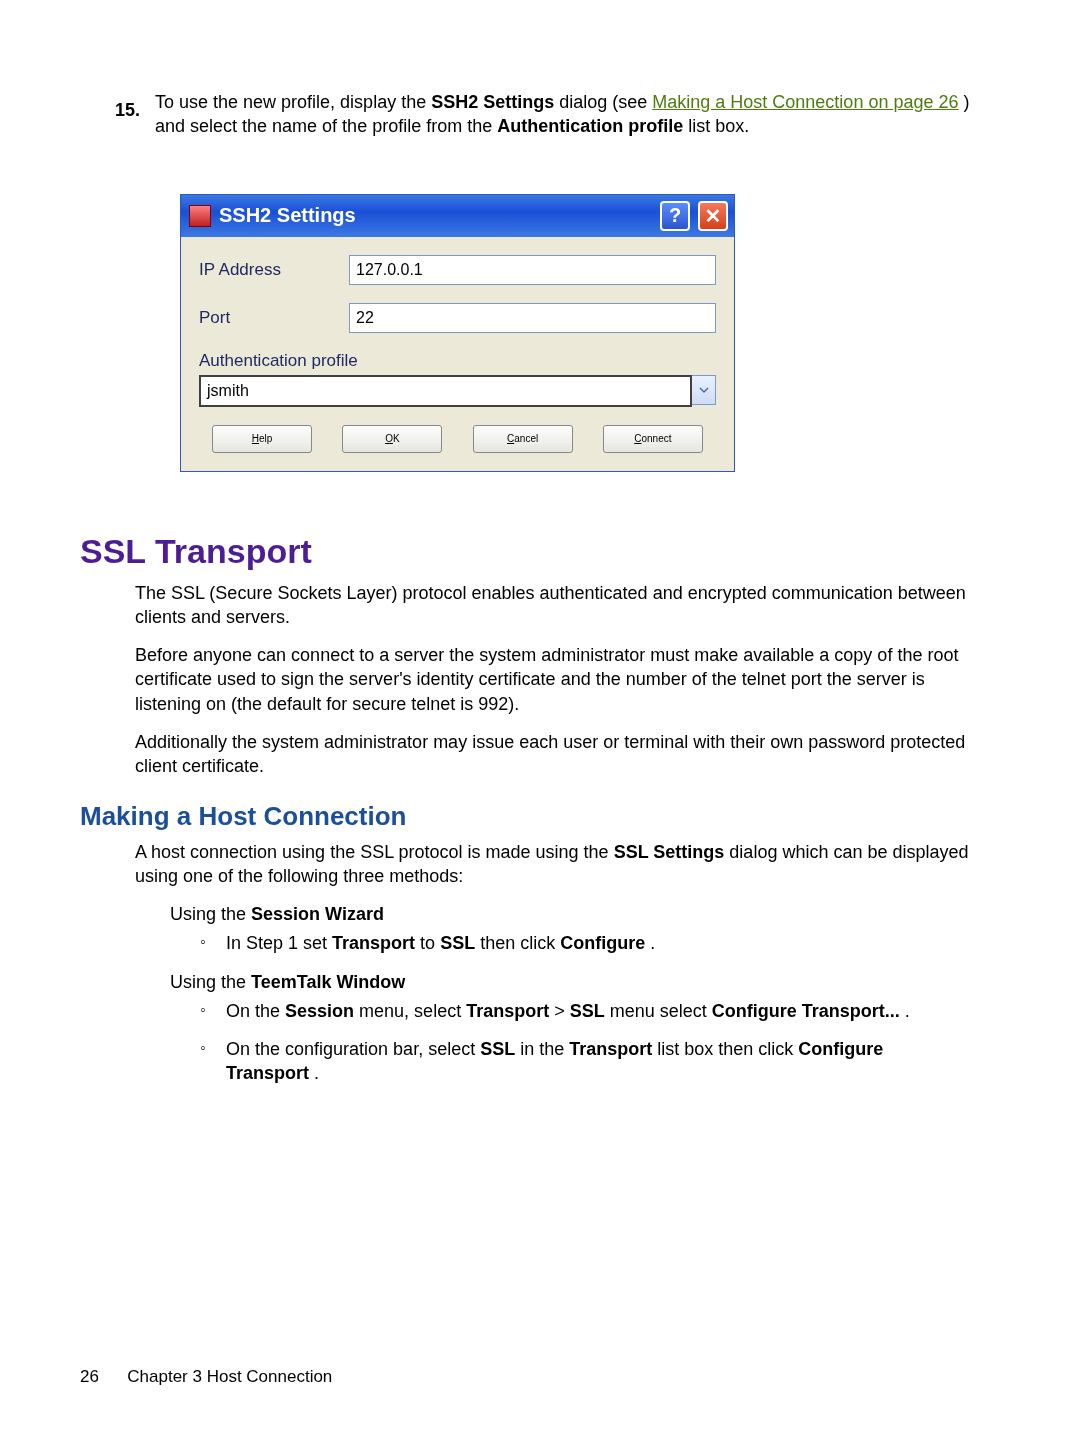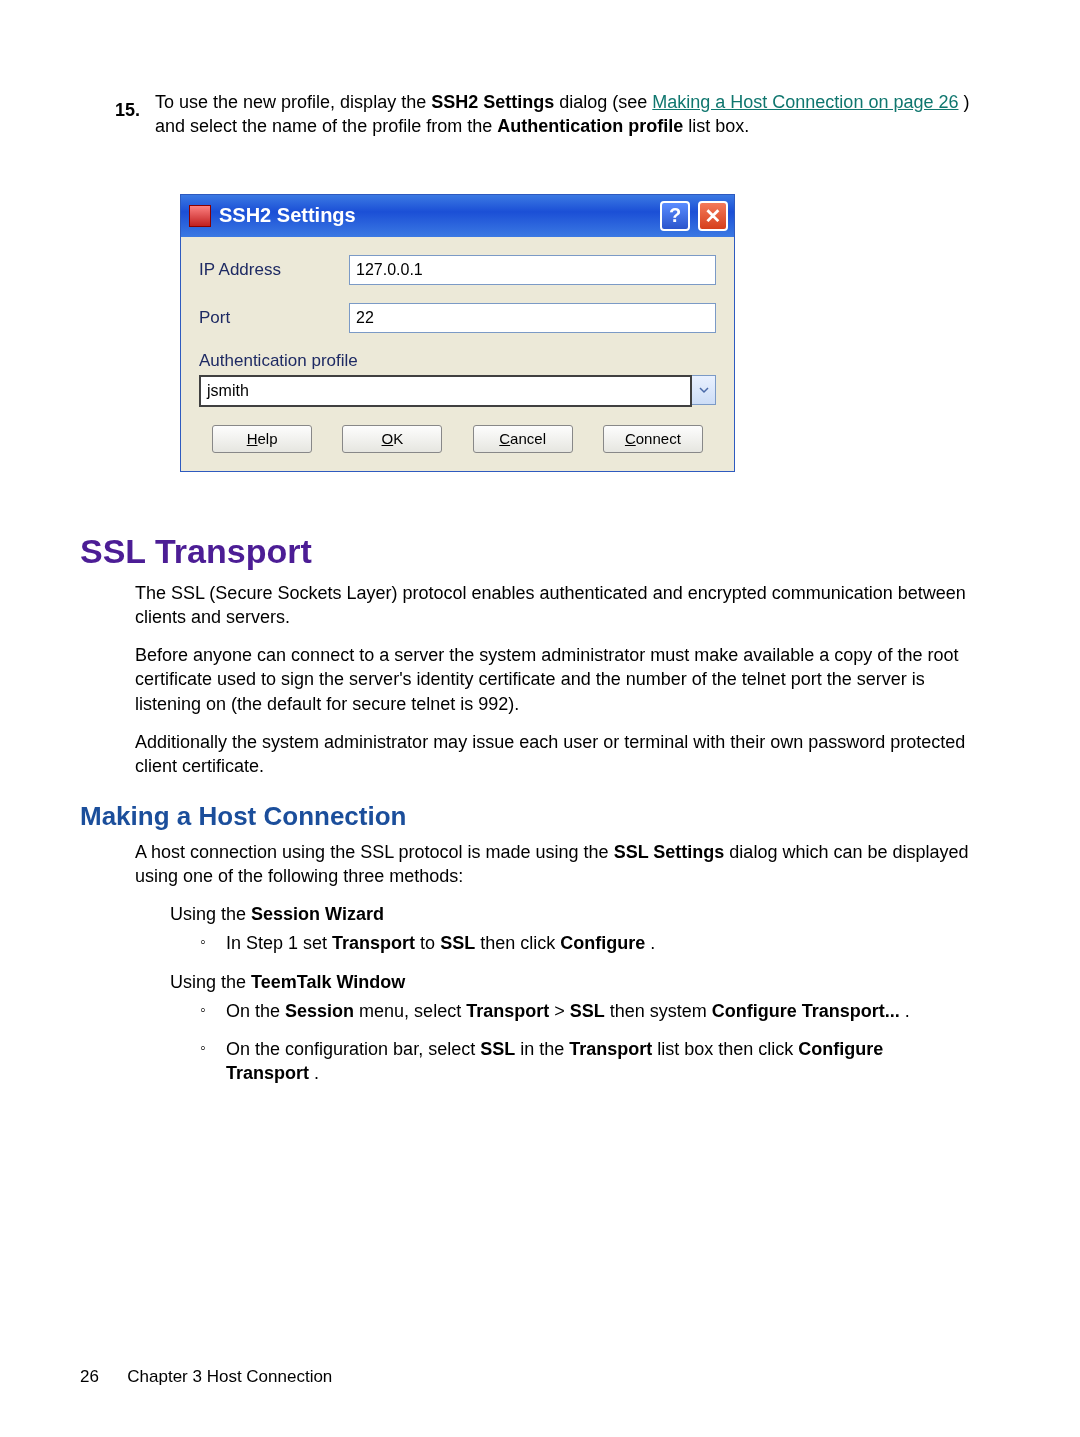--- a/index.html
+++ b/index.html
@@ -31,7 +31,7 @@
     font-weight: bold;
   }
   .step-text a {
-    color: #0f766e;
+    color: #4d7c0f;
     text-decoration: underline;
   }
   .step-text strong { font-weight: bold; }

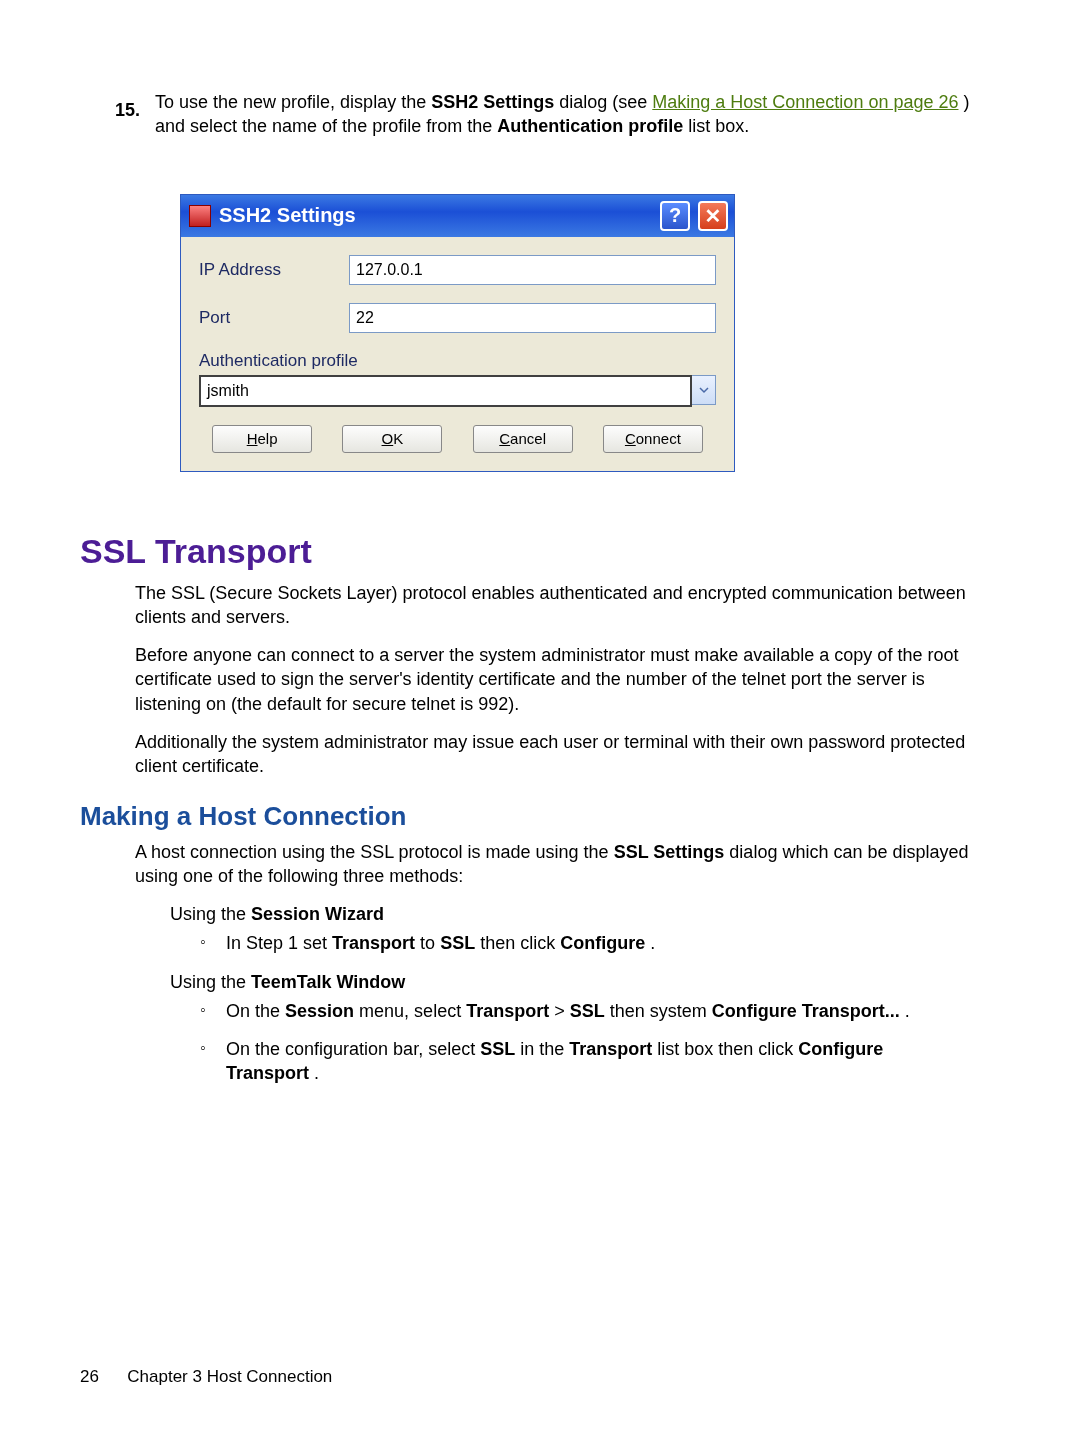--- a/index.html
+++ b/index.html
@@ -126,7 +126,7 @@
     background: linear-gradient(to bottom,#fdfdfd,#e6e6e0);
     border-radius:3px;
     display:flex; align-items:center; justify-content:center;
-    font-size: 15px;
+    font-size: 10px;
     box-sizing:border-box;
   }
   .dlg-btn .ul { text-decoration: underline; }

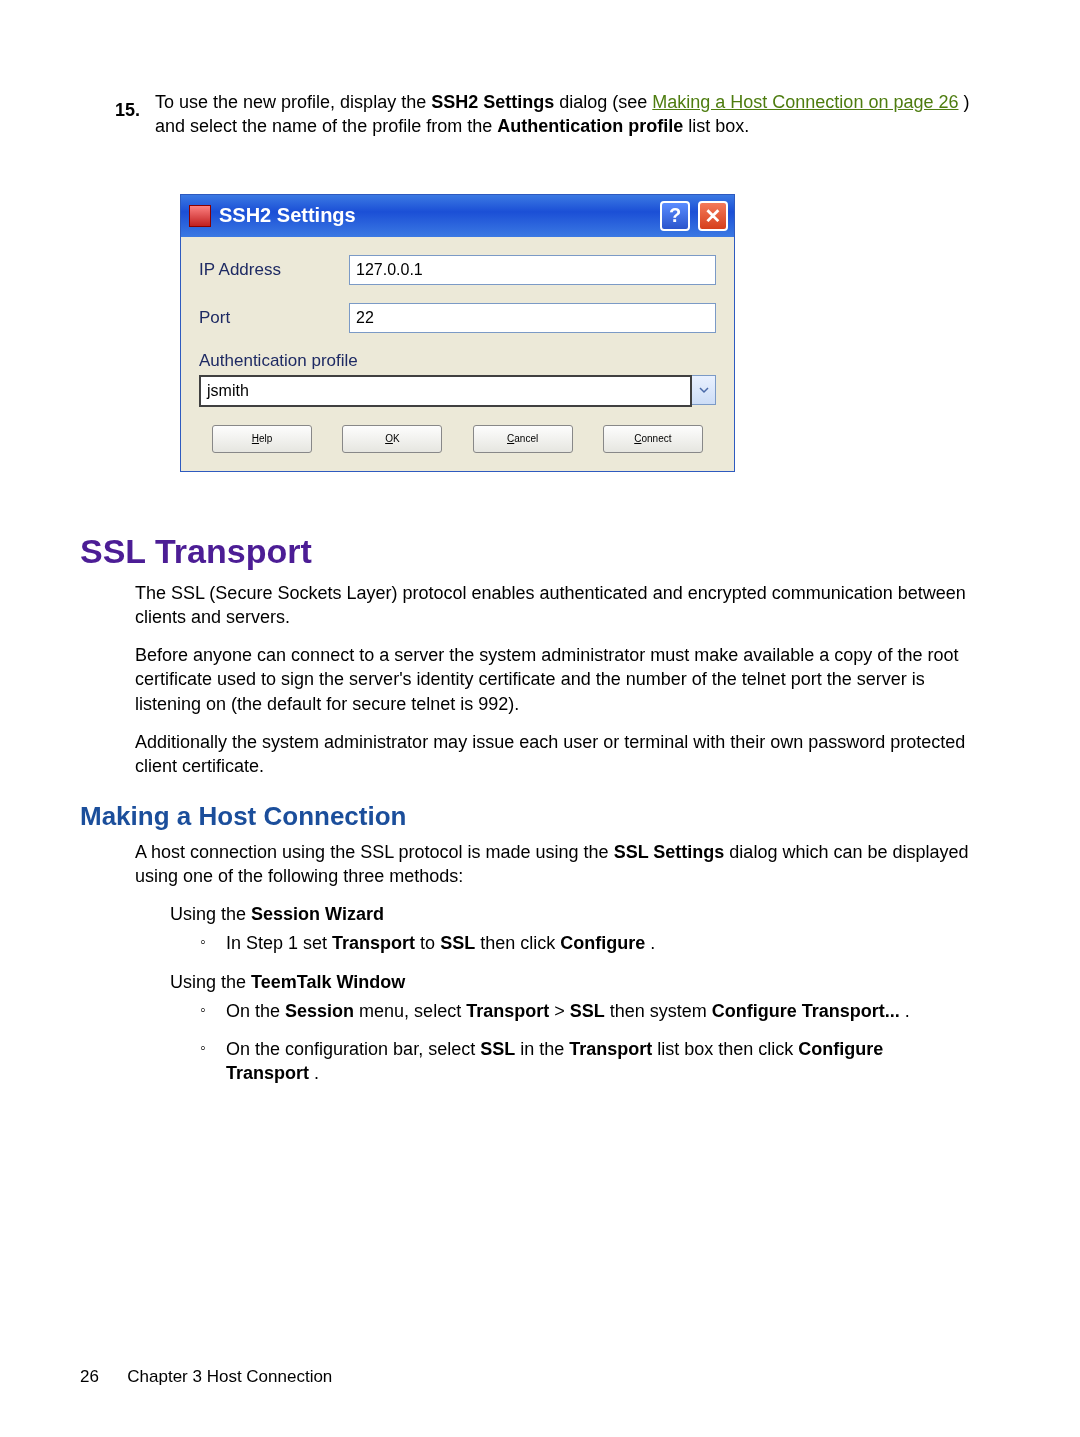--- a/index.html
+++ b/index.html
@@ -287,7 +287,7 @@
       <strong>Transport</strong>
       <span> &gt; </span>
       <strong>SSL</strong>
-      <span> then system </span>
+      <span> menu select </span>
       <strong>Configure Transport...</strong>
       <span>.</span>
     </li>

